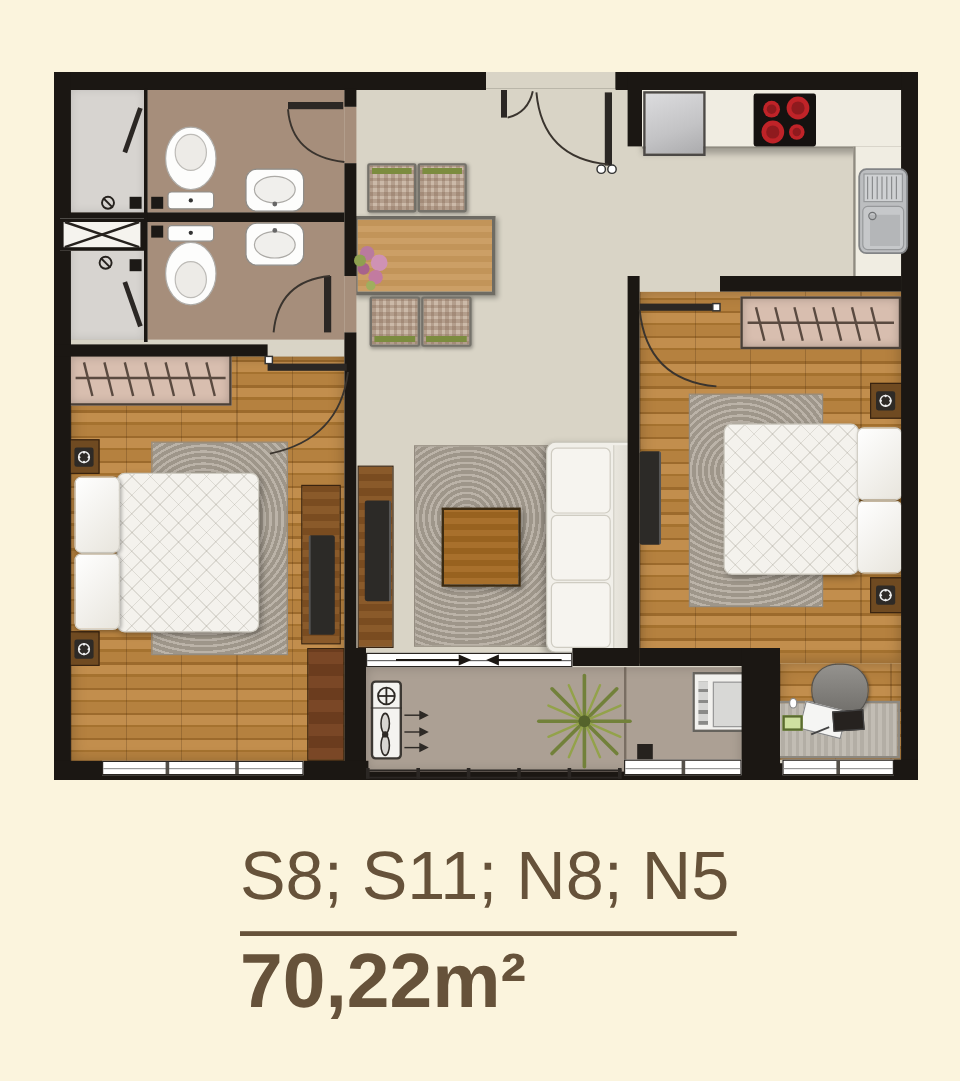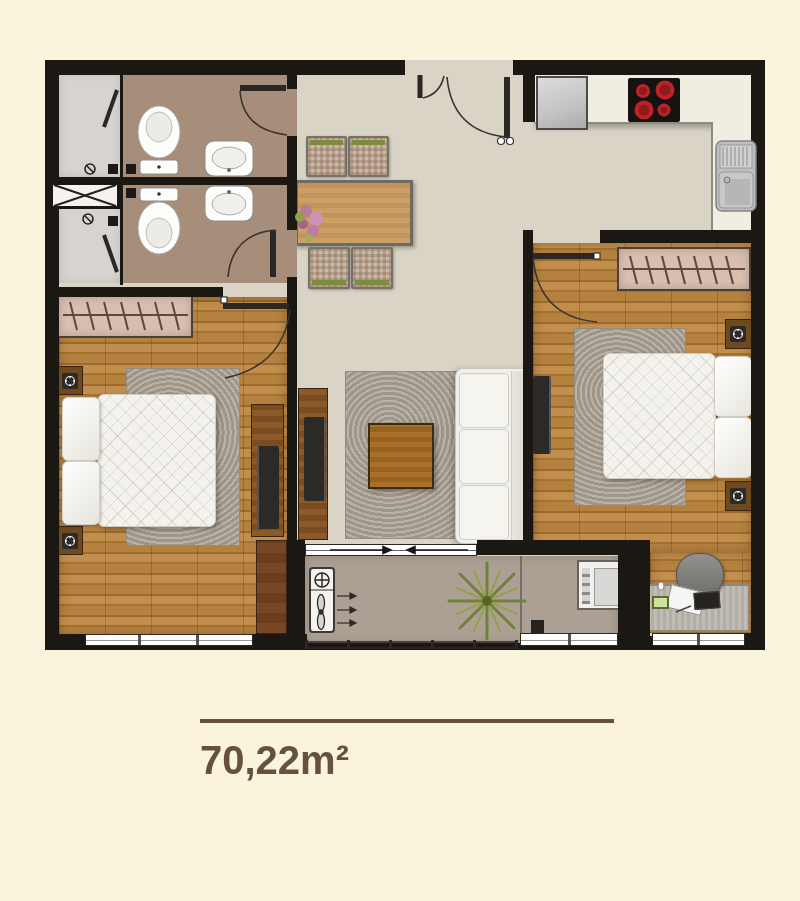--- a/index.html
+++ b/index.html
@@ -431,6 +431,7 @@
 </div>
 
 <div class="footer">
+  <div class="units">S8; S11; N8; N5</div>
   <div class="rule"></div>
   <div class="area">70,22m²</div>
 </div>

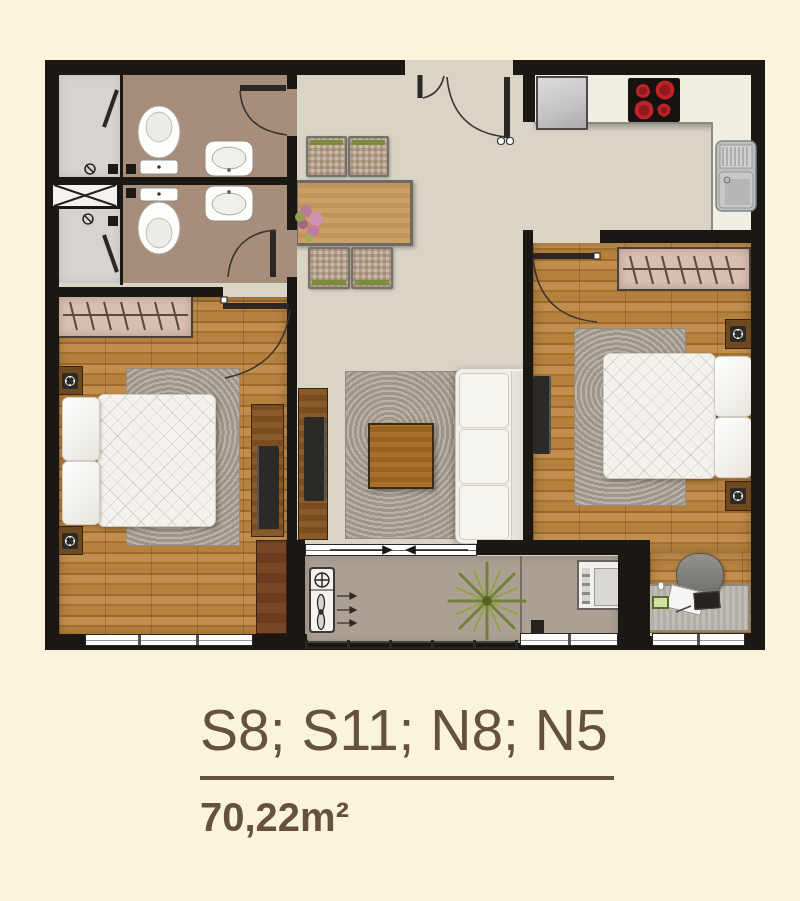--- a/index.html
+++ b/index.html
@@ -63,7 +63,7 @@
   .footer{position:absolute;left:200px;top:702px;color:#66523A;z-index:60;}
   .units{font-size:57px;line-height:1.0;font-weight:400;white-space:nowrap;}
   .rule{width:414px;height:4px;background:#66523A;margin-top:17px;}
-  .area{font-size:40px;font-weight:700;margin-top:15px;white-space:nowrap;}
+  .area{font-size:64px;font-weight:700;white-space:nowrap;}
   svg.overlay{position:absolute;left:0;top:0;z-index:50;pointer-events:none;}
 </style>
 </head>

